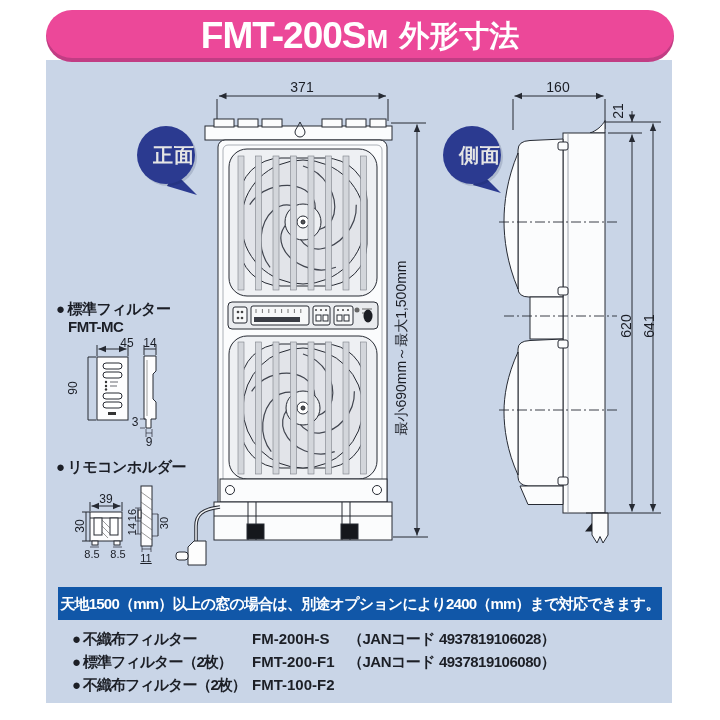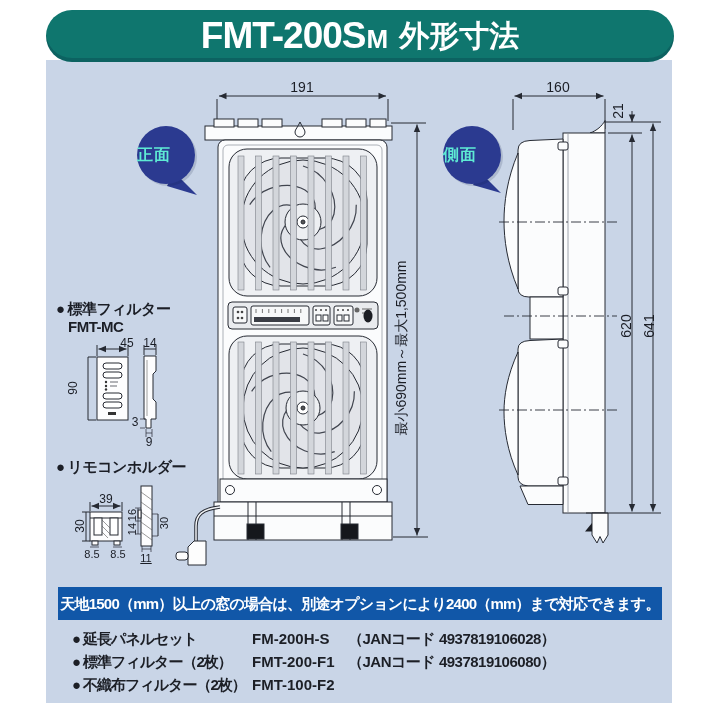--- a/index.html
+++ b/index.html
@@ -7,7 +7,7 @@
         font-family:"Liberation Sans","DejaVu Sans",sans-serif;color:#1c1f26;}
   .abs{position:absolute;}
   .panel{left:46px;top:60px;width:626px;height:643px;background:#c9d5e7;}
-  .pill{left:46px;top:10px;width:628px;height:52px;background:#0f766e;border-radius:27px;
+  .pill{left:46px;top:10px;width:628px;height:52px;background:#ec4899;border-radius:27px;
         box-shadow:inset 0 -4px 0 rgba(0,10,40,.18);
         display:flex;align-items:center;justify-content:center;z-index:4;}
   .pill .t1{font-size:37px;font-weight:bold;color:#fff;letter-spacing:-1px;}

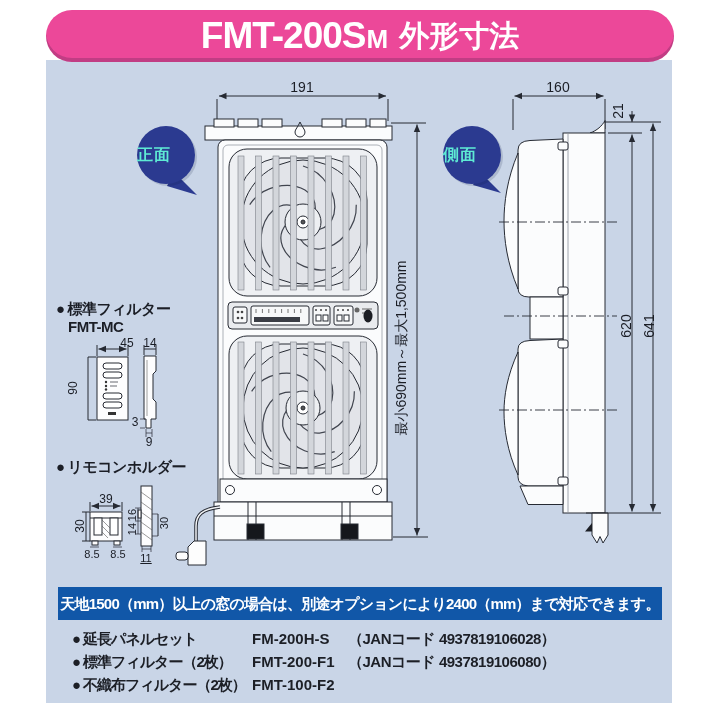--- a/index.html
+++ b/index.html
@@ -298,7 +298,7 @@
     <span>側面</span>
   </div>
 
-  <div class="lbl dim tc" style="left:272px;top:79px;width:60px;">191</div>
+  <div class="lbl dim tc" style="left:272px;top:79px;width:60px;">371</div>
   <div class="lbl dim rot tc" style="left:287px;top:339px;width:230px;">最小690mm～最大1,500mm</div>
 
   <div class="lbl dim tc" style="left:528px;top:79px;width:60px;text-align:center;">160</div>

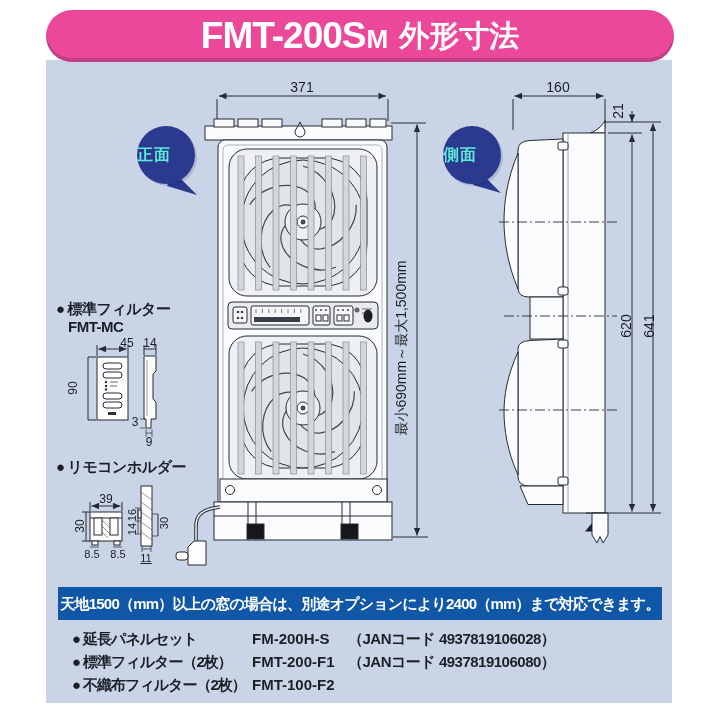--- a/index.html
+++ b/index.html
@@ -22,7 +22,7 @@
   .rot{transform:rotate(-90deg);transform-origin:center center;}
   .jp{font-size:15px;font-weight:bold;letter-spacing:-0.5px;}
   .bubble{position:absolute;width:58px;height:58px;border-radius:50%;background:#2b3a90;
-          color:#5eead4;font-size:16px;font-weight:bold;text-align:left;line-height:58px;
+          color:#e5e5e5;font-size:20px;font-weight:bold;text-align:right;line-height:58px;
           letter-spacing:1px;z-index:3;box-shadow:2px 2px 0 rgba(10,20,60,.15);}
   .notice{left:58px;top:587px;width:604px;height:33px;background:#1157a8;color:#fff;
           font-size:15px;font-weight:bold;letter-spacing:-0.8px;text-align:center;

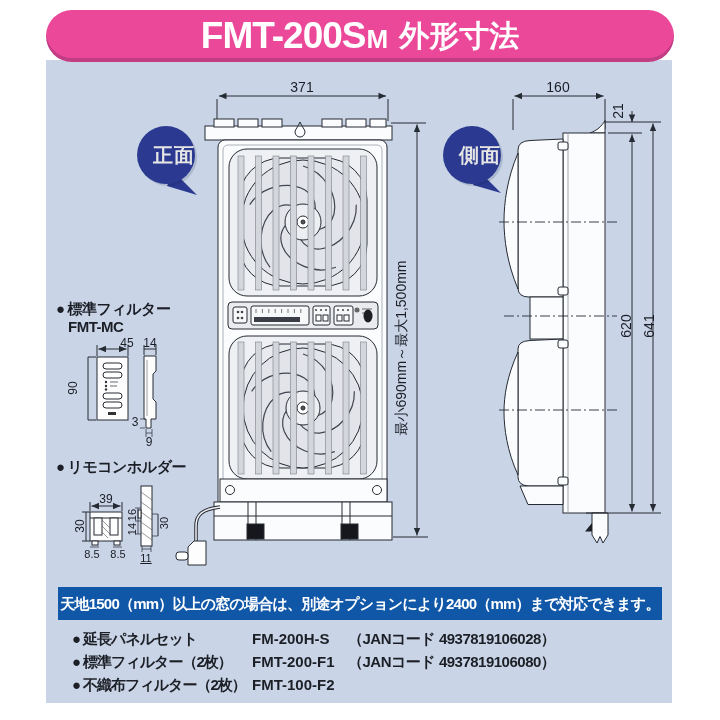--- a/index.html
+++ b/index.html
@@ -327,7 +327,7 @@
   <div class="abs notice">天地1500（mm）以上の窓の場合は、別途オプションにより2400（mm）まで対応できます。</div>
 
   <div class="optrow" style="top:630px;">
-    <span class="o-name"><span class="bullet">●</span><span>延長パネルセット</span></span>
+    <span class="o-name"><span class="bullet">●</span><span>不織布フィルター</span></span>
     <span class="o-model">FM-200H-S</span>
     <span class="o-jan">（JANコード 4937819106028）</span>
   </div>

